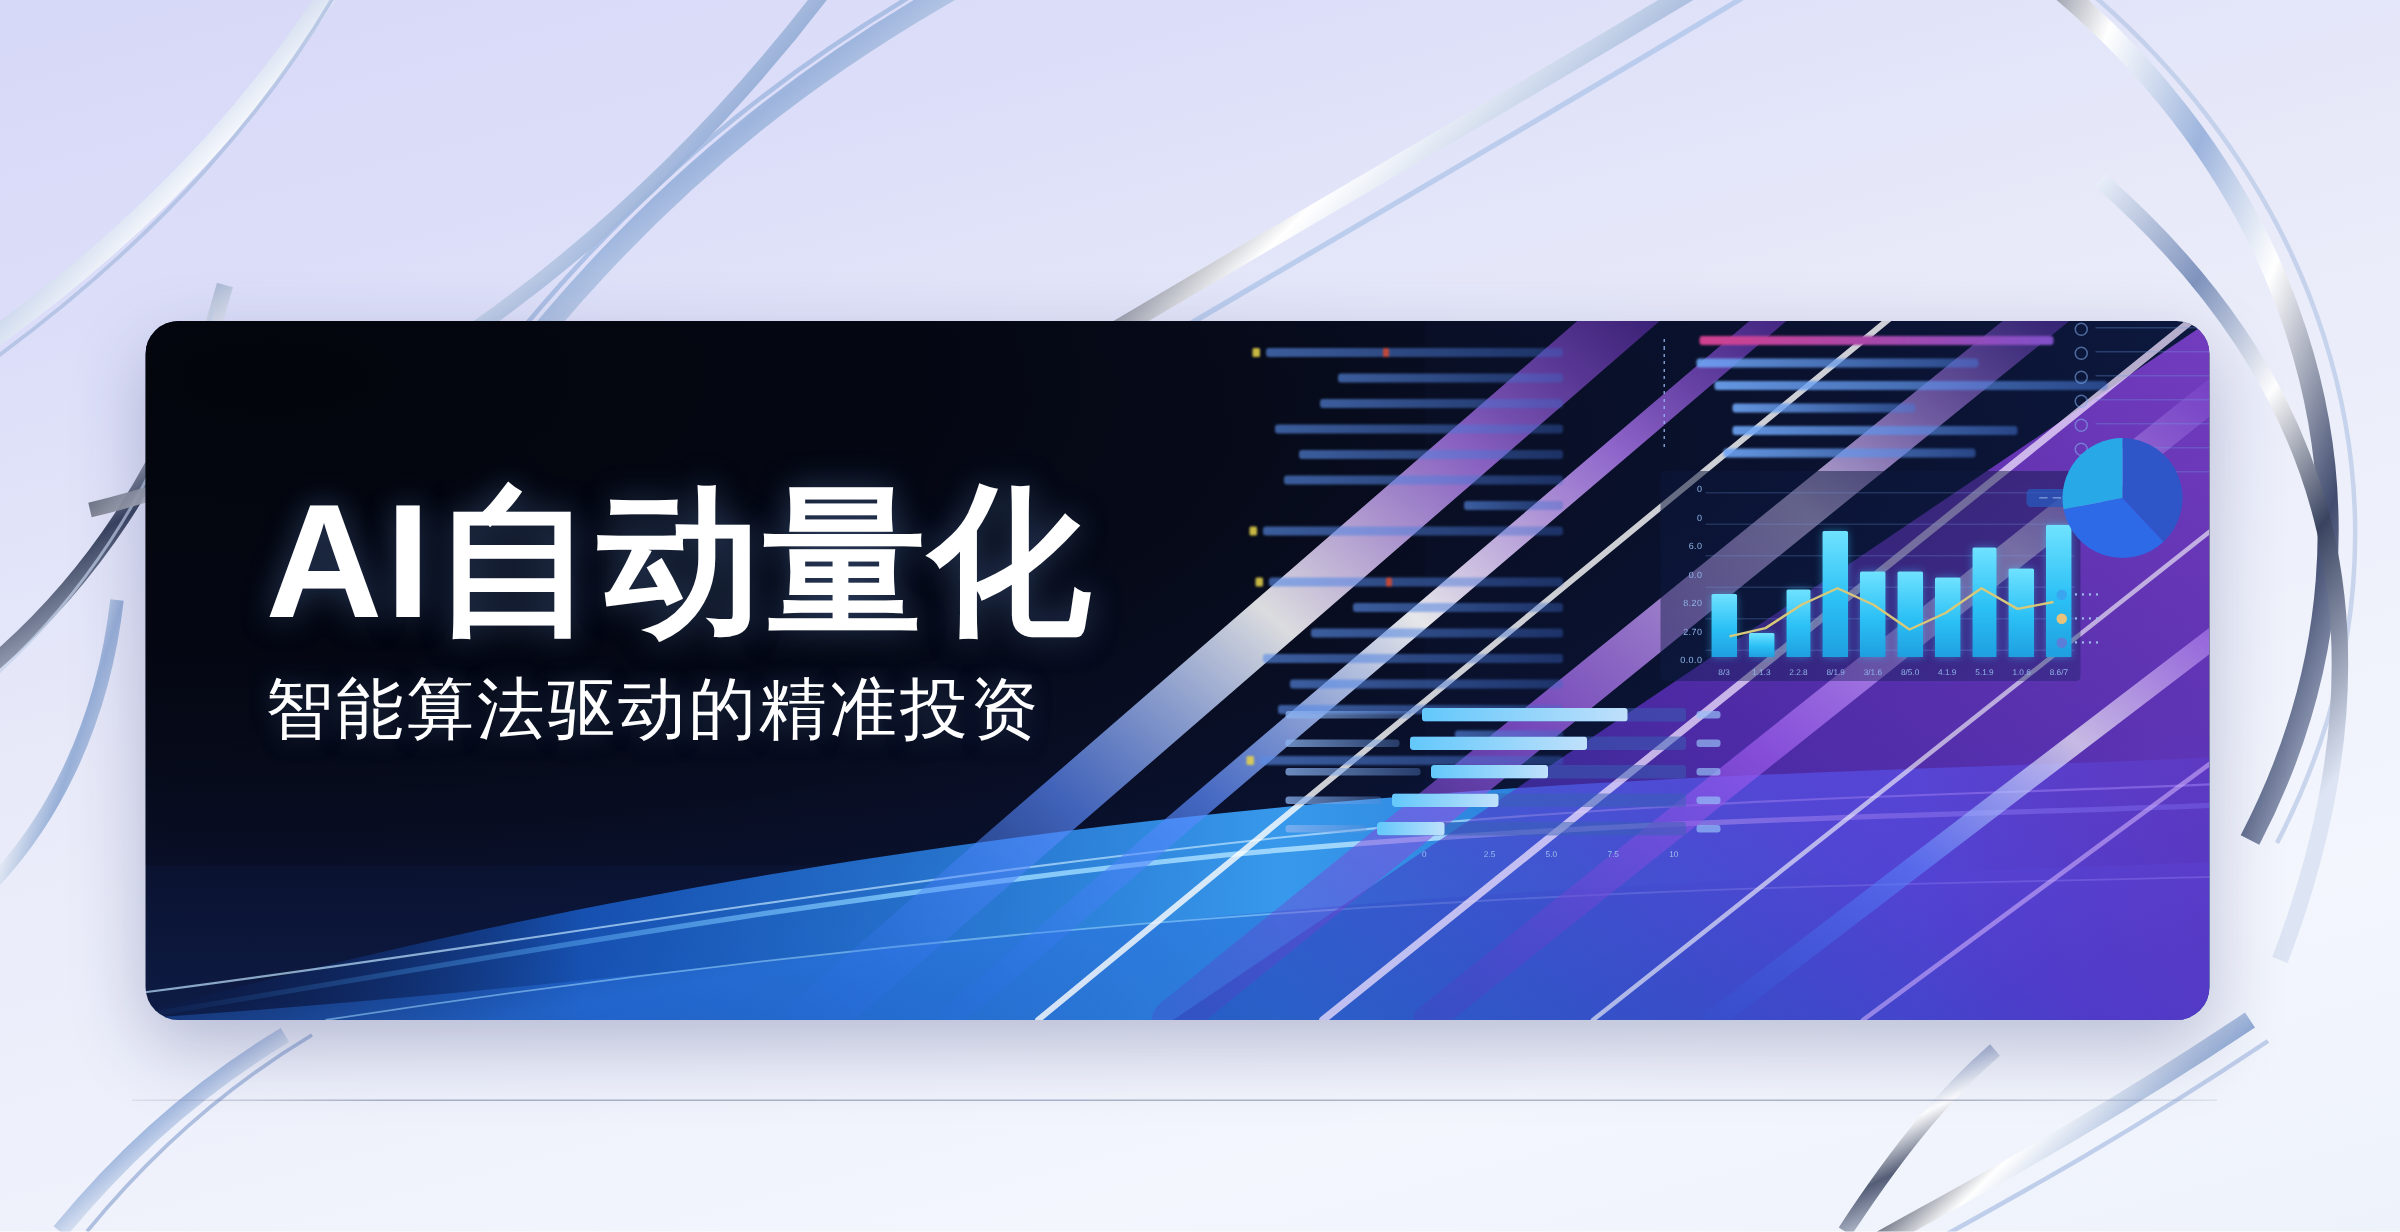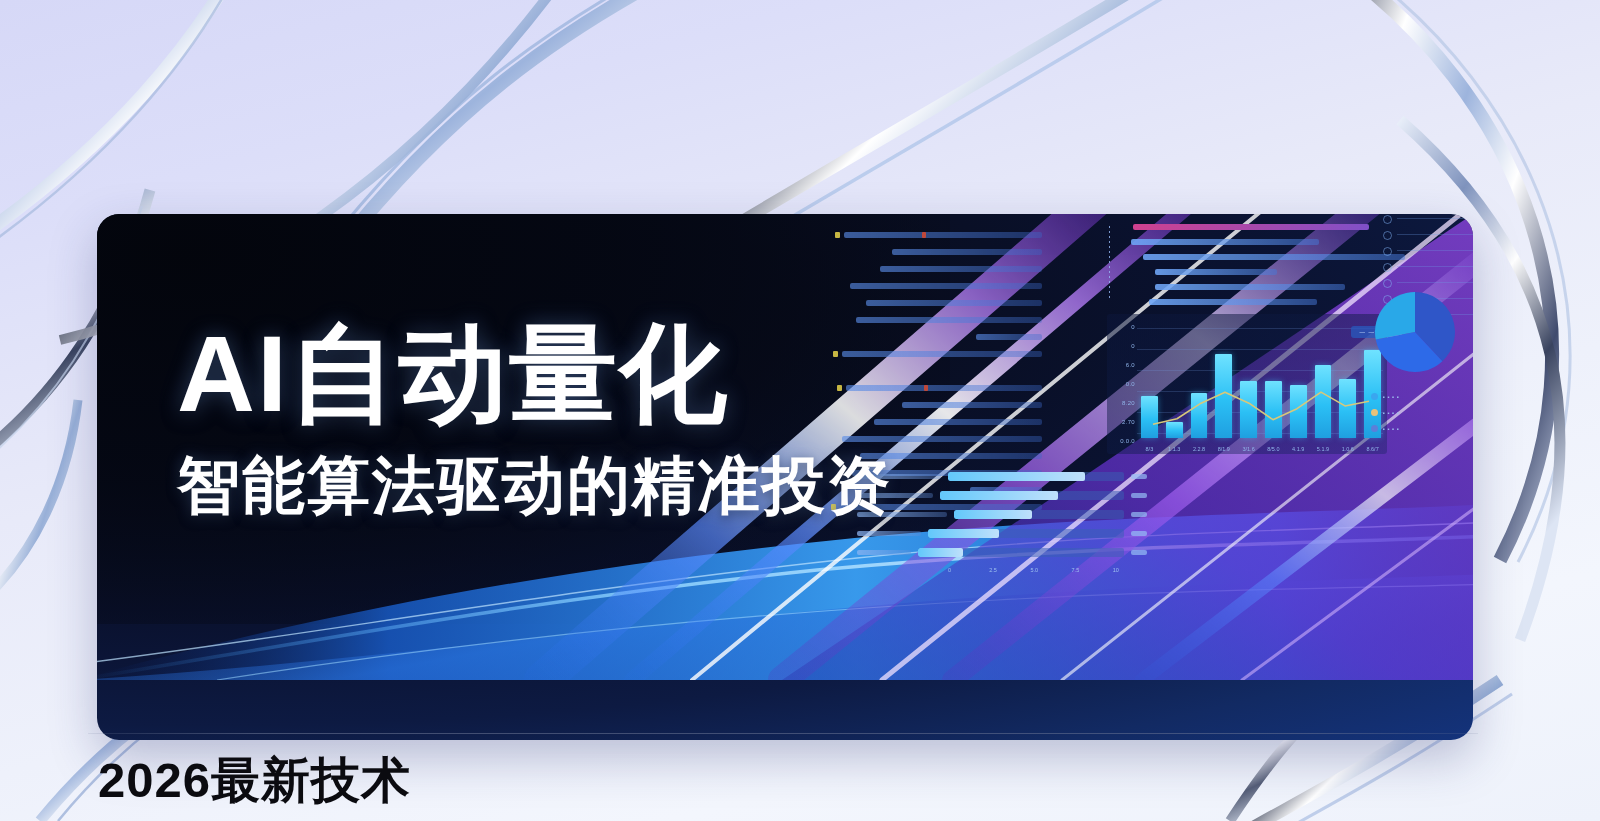--- a/index.html
+++ b/index.html
@@ -16,7 +16,7 @@
 
   
   .hero-card {
-    position:absolute; left:97px; top:214px; width:1376px; height:526px;
+    position:absolute; left:97px; top:214px; width:1376px; height:466px;
     border-radius:22px; overflow:hidden;
     background:
       radial-gradient(150% 120% at 8% 18%, #070b18 0%, #080c1c 28%, #0a1230 50%, #0d1a42 66%, #122a63 80%, #15398c 100%);

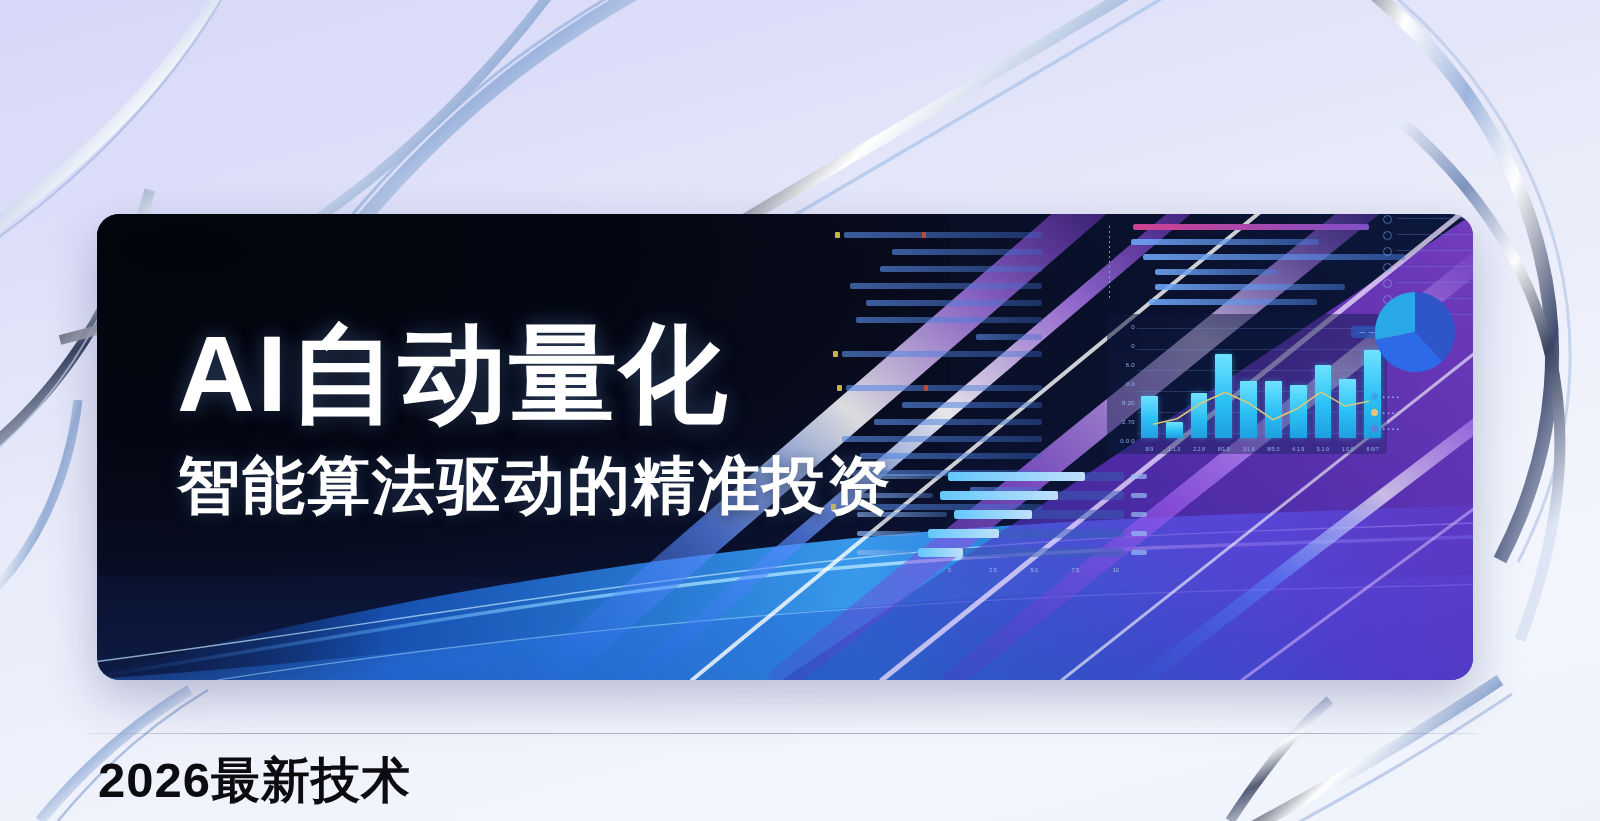--- a/index.html
+++ b/index.html
@@ -44,7 +44,7 @@
   }
   .subheadline {
     margin-top:14px;
-    font-size:63px; font-weight:700; color:#ffffff; letter-spacing:2px;
+    font-size:45px; font-weight:400; color:#ffffff; letter-spacing:2px;
     text-shadow:0 0 16px rgba(120,170,255,.3), 0 3px 12px rgba(0,0,0,.5);
   }
 

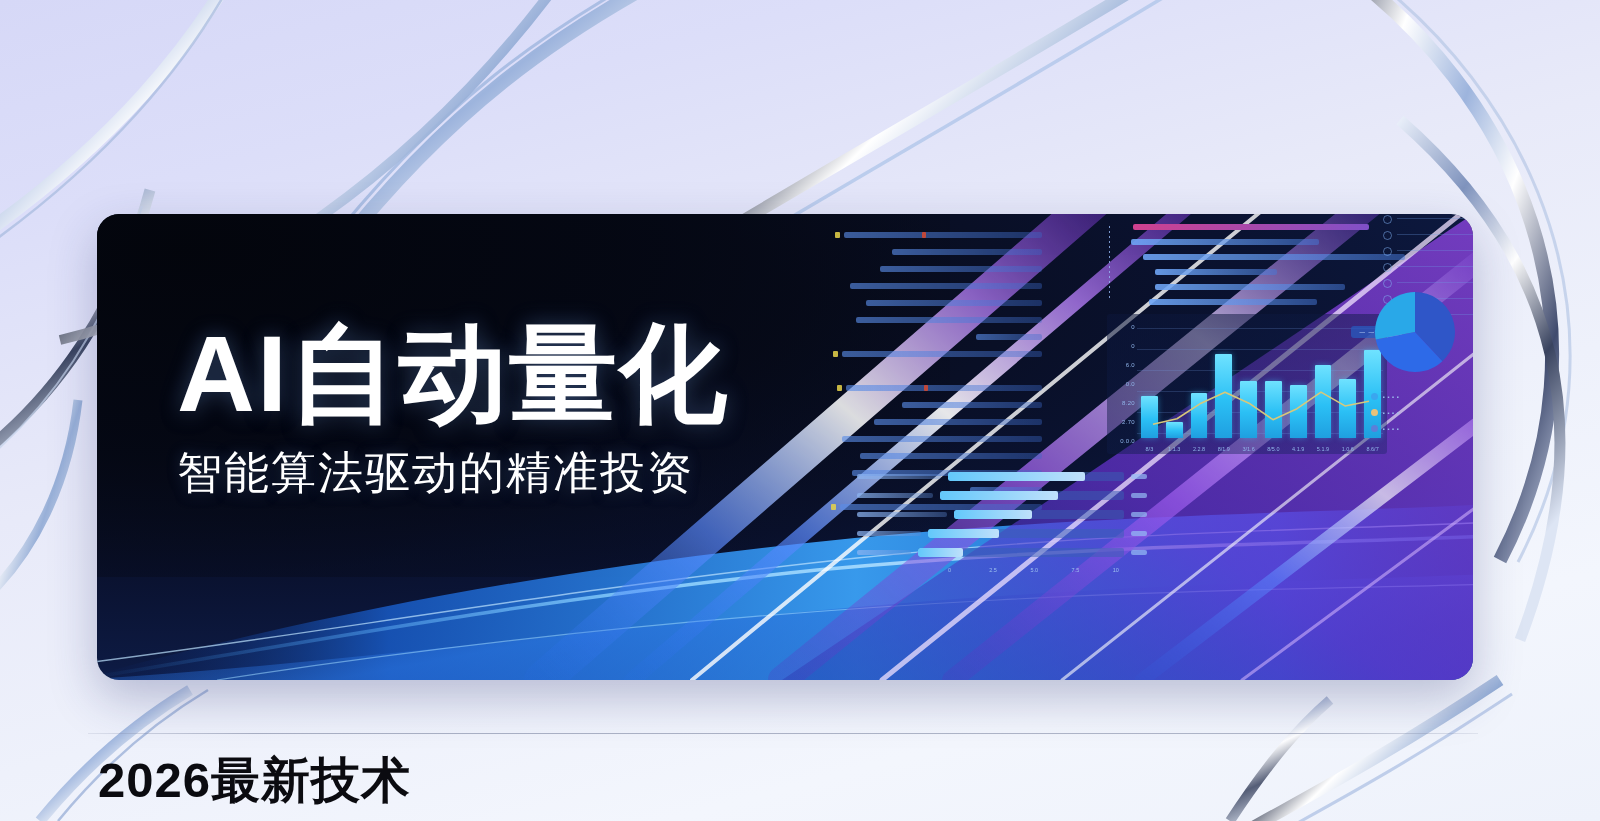--- a/index.html
+++ b/index.html
@@ -444,7 +444,6 @@
 
 <div class="footer-divider"></div>
 <div class="footer">
-  <div class="footer-left">2026最新技术</div>
 </div>
 
 </body></html>

